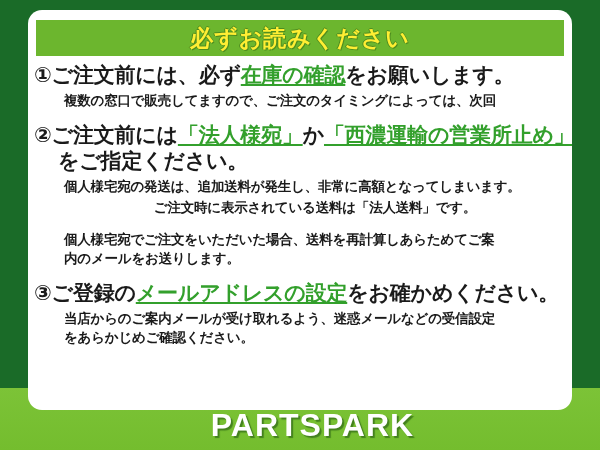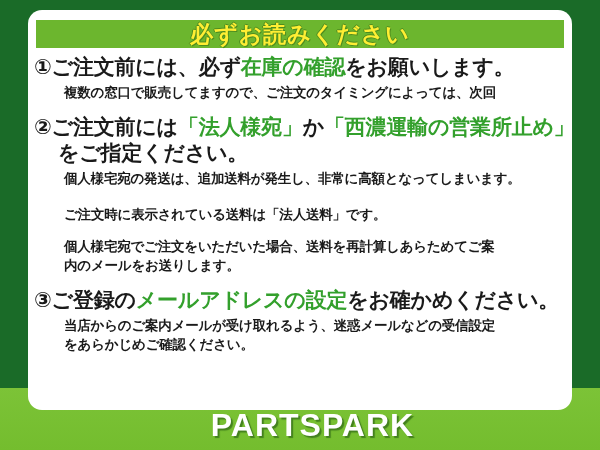--- a/index.html
+++ b/index.html
@@ -48,7 +48,7 @@
 
   .header-banner {
     margin: 10px 8px 0 8px;
-    height: 28px;
+    height: 36px;
     background: #6cb62e;
     display: flex;
     align-items: center;

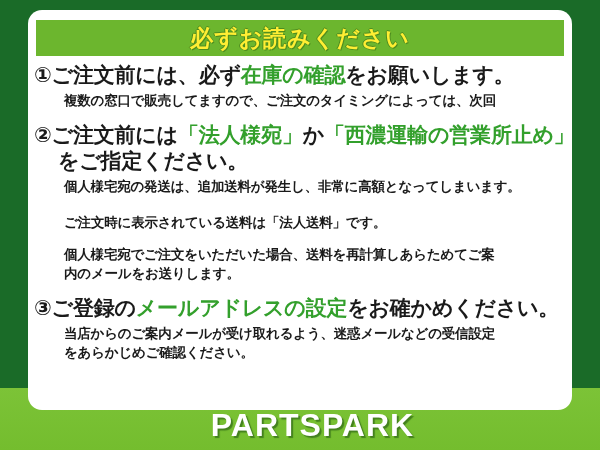--- a/index.html
+++ b/index.html
@@ -83,6 +83,7 @@
   }
   .hl {
     color: #33a02c;
+    text-decoration: underline;
   }
   .item-body {
     font-size: 13.5px;

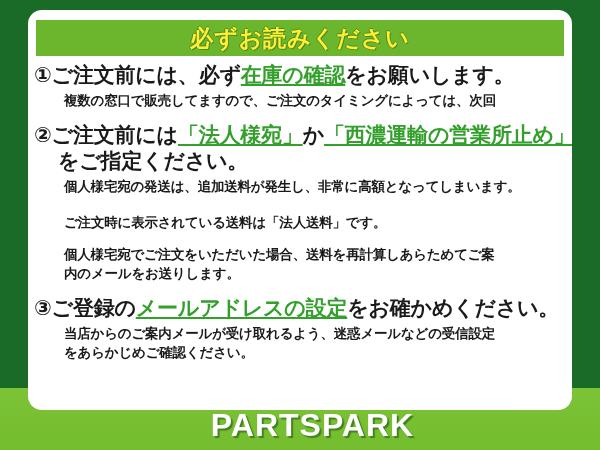--- a/index.html
+++ b/index.html
@@ -141,7 +141,7 @@
         </div>
         <div class="item-heading heading-line2">をご指定ください。</div>
         <div class="item-body">個人様宅宛の発送は、追加送料が発生し、非常に高額となってしまいます。</div>
-        <div class="item-body" style="margin-top:17px;">ご注文時に表示されている送料は「法人送料」です。</div>
+        <div class="item-body" style="margin-top:2px;text-align:center;">ご注文時に表示されている送料は「法人送料」です。</div>
         <div class="item-body" style="margin-top:12px;">個人様宅宛でご注文をいただいた場合、送料を再計算しあらためてご案</div>
         <div class="item-body" style="margin-top:0;">内のメールをお送りします。</div>
       </div>

